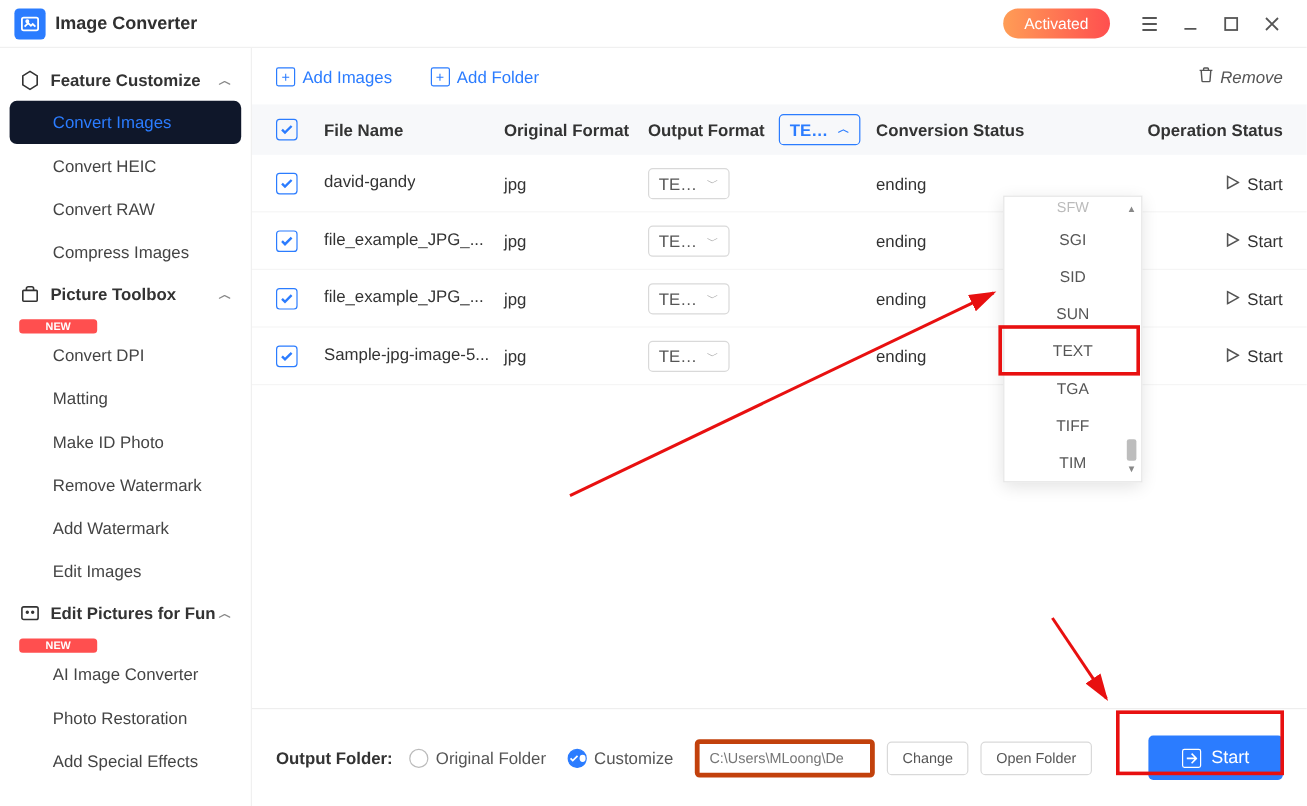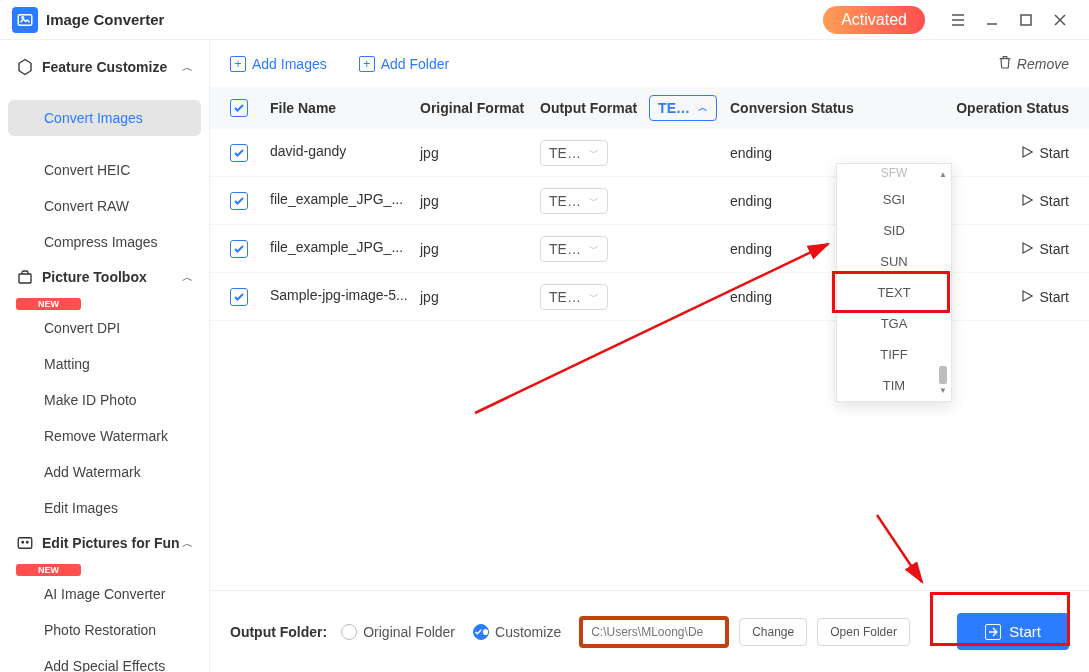--- a/index.html
+++ b/index.html
@@ -11,7 +11,7 @@
 .titlebar .logo svg { width: 18px; height: 18px; }
 .titlebar .title { font-weight: 600; font-size: 15px; color: #303030; }
 .titlebar .spacer { flex: 1; }
-.titlebar .activated { background: linear-gradient(90deg,#ff9d56,#ff4f4f); color: #fff; padding: 5px 18px; border-radius: 16px; font-size: 16px; margin-right: 16px; }
+.titlebar .activated { background: linear-gradient(90deg,#ff9d56,#ff4f4f); color: #fff; padding: 5px 18px; border-radius: 16px; font-size: 13px; margin-right: 16px; }
 .titlebar .win-btn { width: 34px; height: 34px; display: flex; align-items: center; justify-content: center; cursor: pointer; color: #555; font-size: 16px; }
 
 

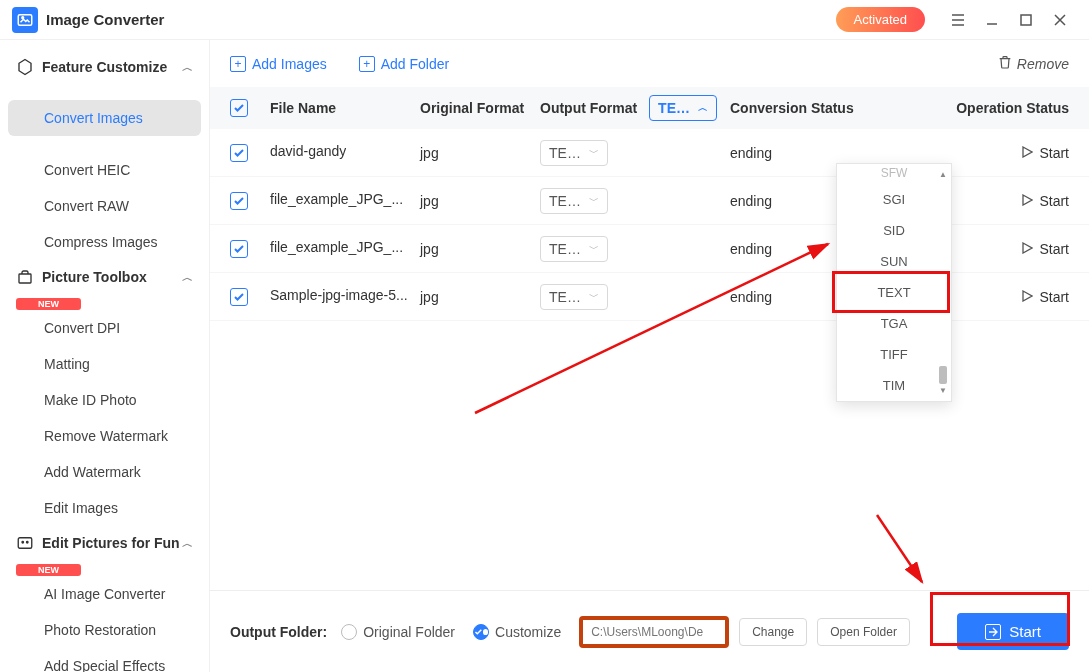--- a/index.html
+++ b/index.html
@@ -24,7 +24,7 @@
 .side-section .sicon { width: 18px; height: 18px; margin-right: 8px; display: inline-flex; align-items: center; justify-content: center; }
 .side-section .chev { margin-left: auto; color: #888; font-size: 11px; }
 .side-item { padding: 10px 16px 10px 44px; cursor: pointer; color: #444; position: relative; }
-.side-item.active { background: #e5e5e5; color: #2b7cff; border-radius: 6px; margin: 16px 8px; padding-left: 36px; }
+.side-item.active { background: #0f172a; color: #2b7cff; border-radius: 6px; margin: 0 8px; padding-left: 36px; }
 .new-badge { display: inline-block; background: #ff4f4f; color: #fff; font-size: 9px; padding: 1px 22px; border-radius: 3px; font-weight: 700; margin-left: 16px; margin-top: 4px; }
 
 

